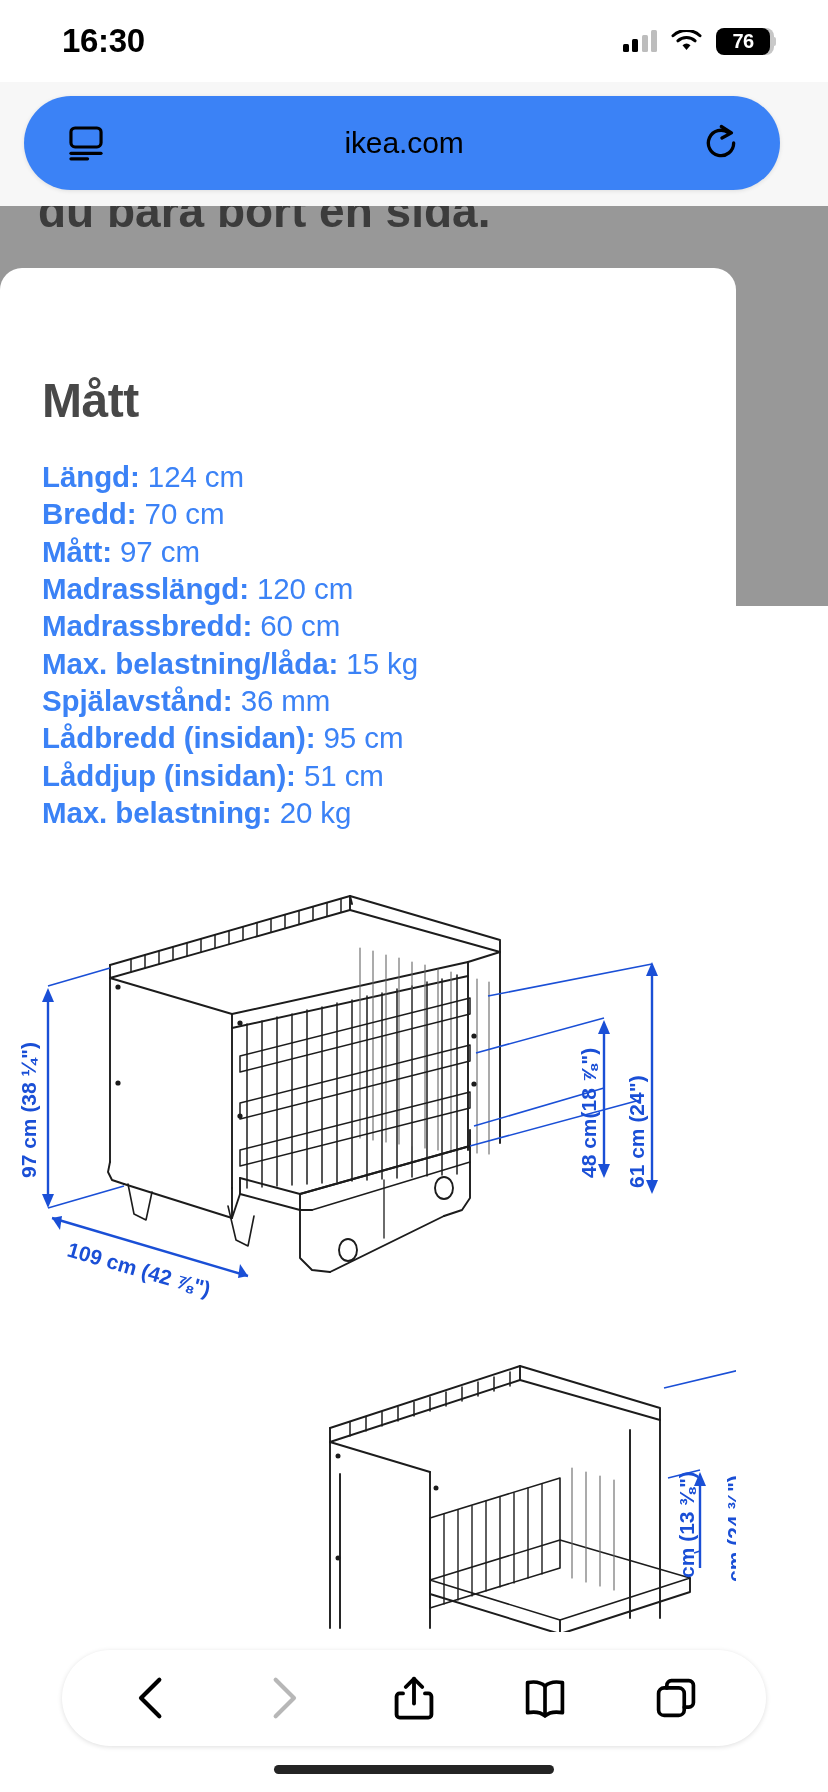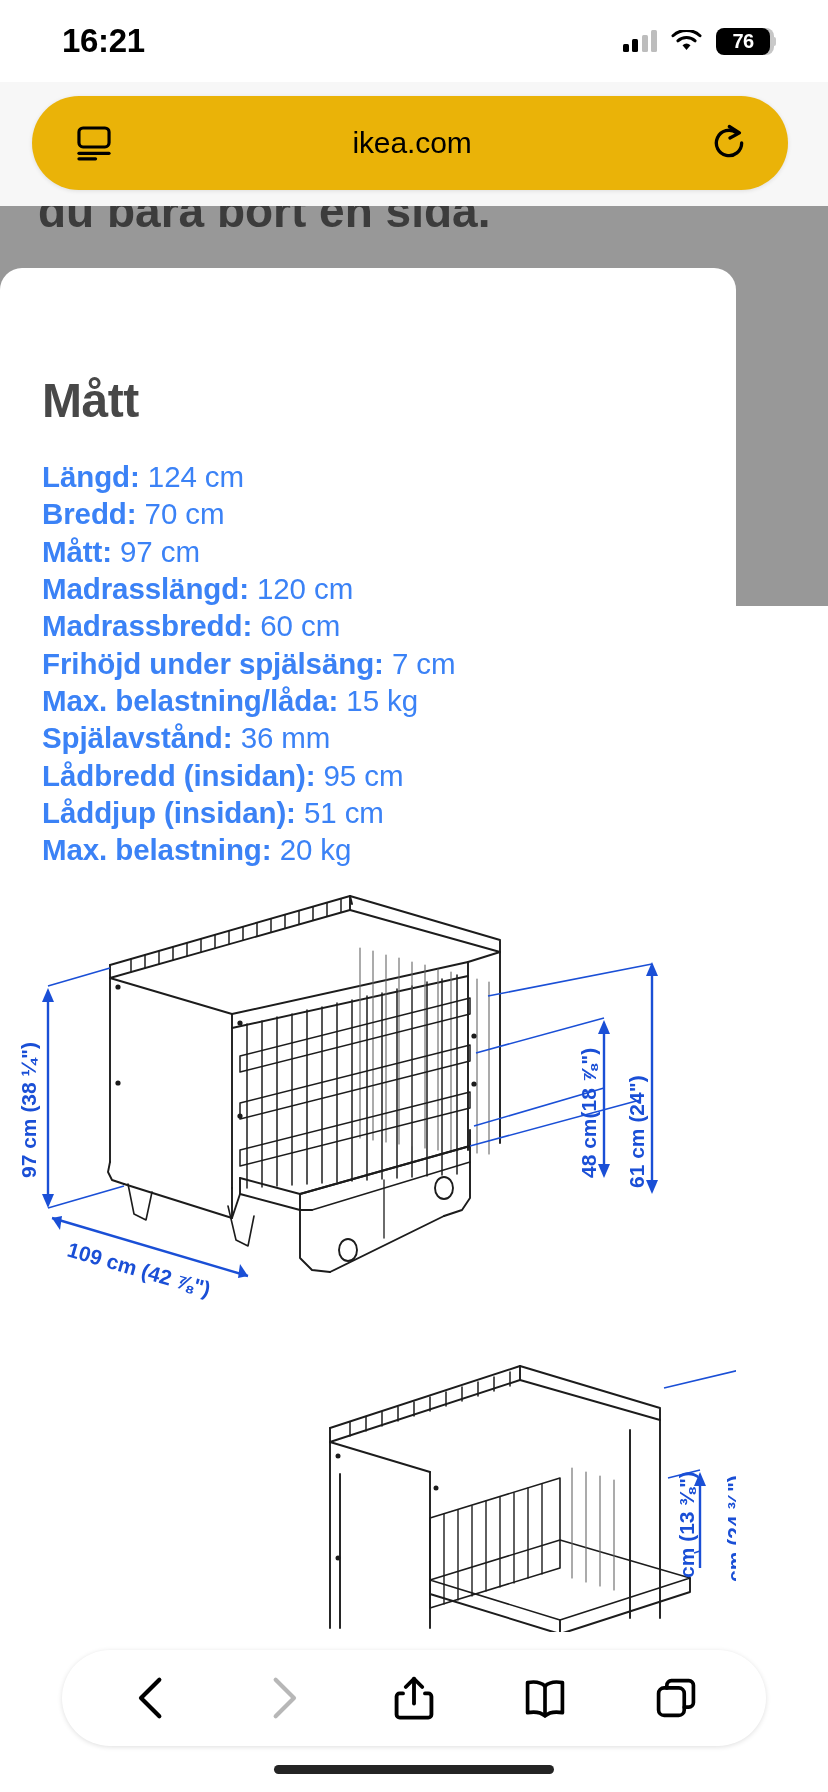--- a/index.html
+++ b/index.html
@@ -414,7 +414,7 @@
 </div>
 
 <div id="status-bar">
-  <div id="status-time">16:21</div>
+  <div id="status-time">16:30</div>
   <div id="status-right">
     <div class="sig">
       <i></i>

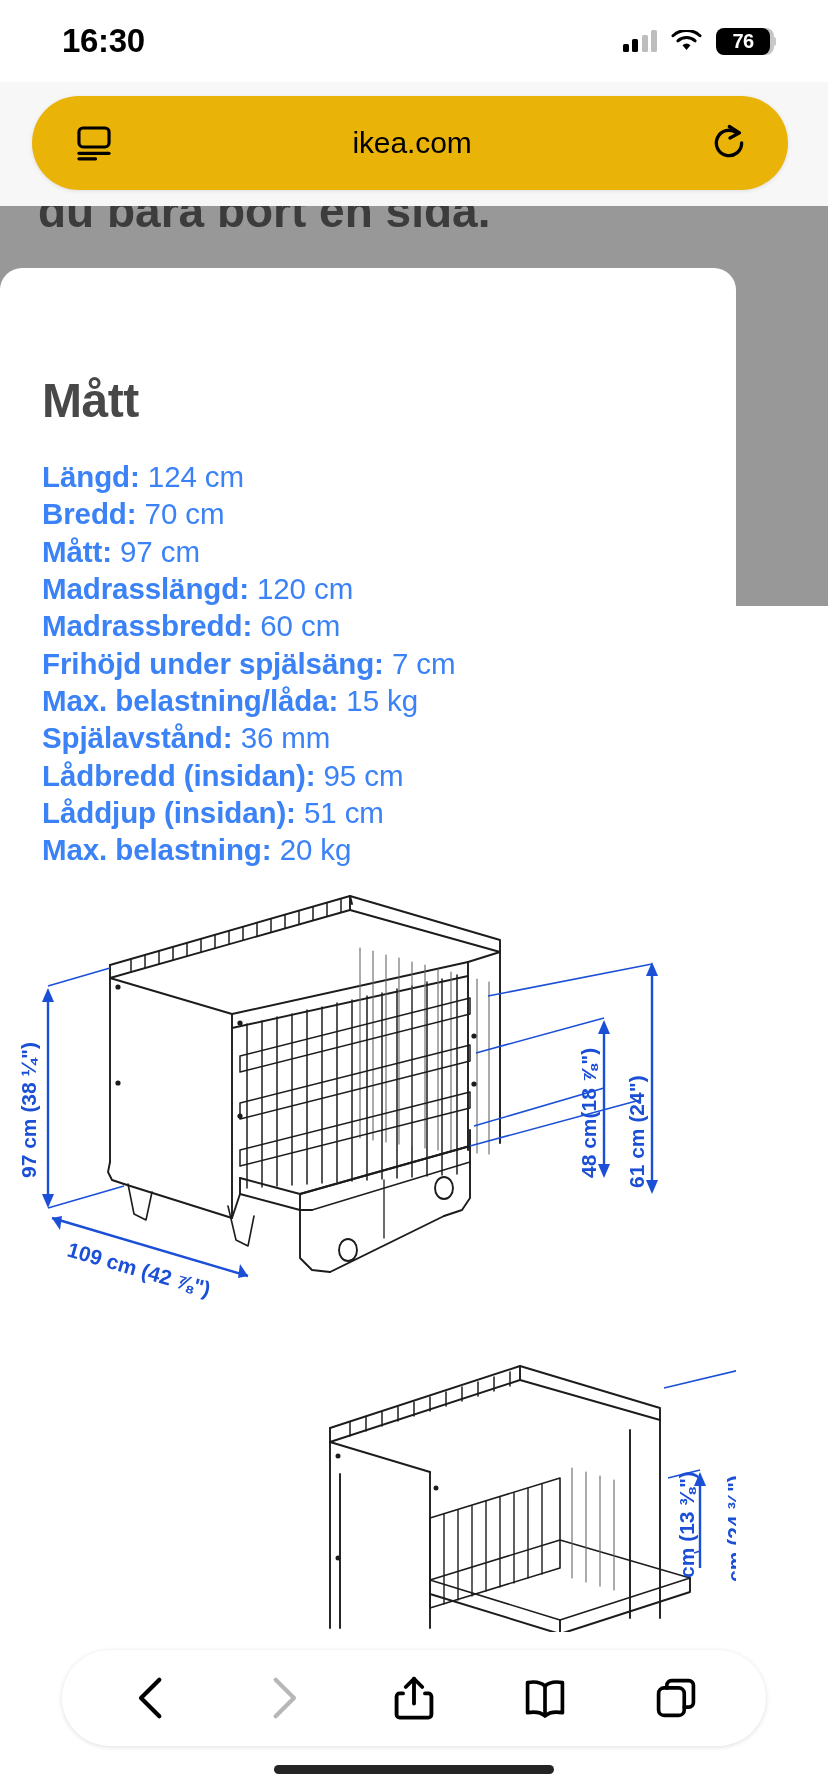--- a/index.html
+++ b/index.html
@@ -49,8 +49,8 @@
     background:#f7f7f7; z-index:55;
   }
   #url-bar{
-    position:absolute; top:14px; left:32px; width:756px; height:94px;
-    background:#eab308; border-radius:47px;
+    position:absolute; top:14px; left:24px; width:756px; height:94px;
+    background:#3b82f6; border-radius:47px;
     display:flex; align-items:center; justify-content:space-between;
     padding:0 40px 0 42px;
     box-shadow:0 1px 4px rgba(0,0,0,0.10);

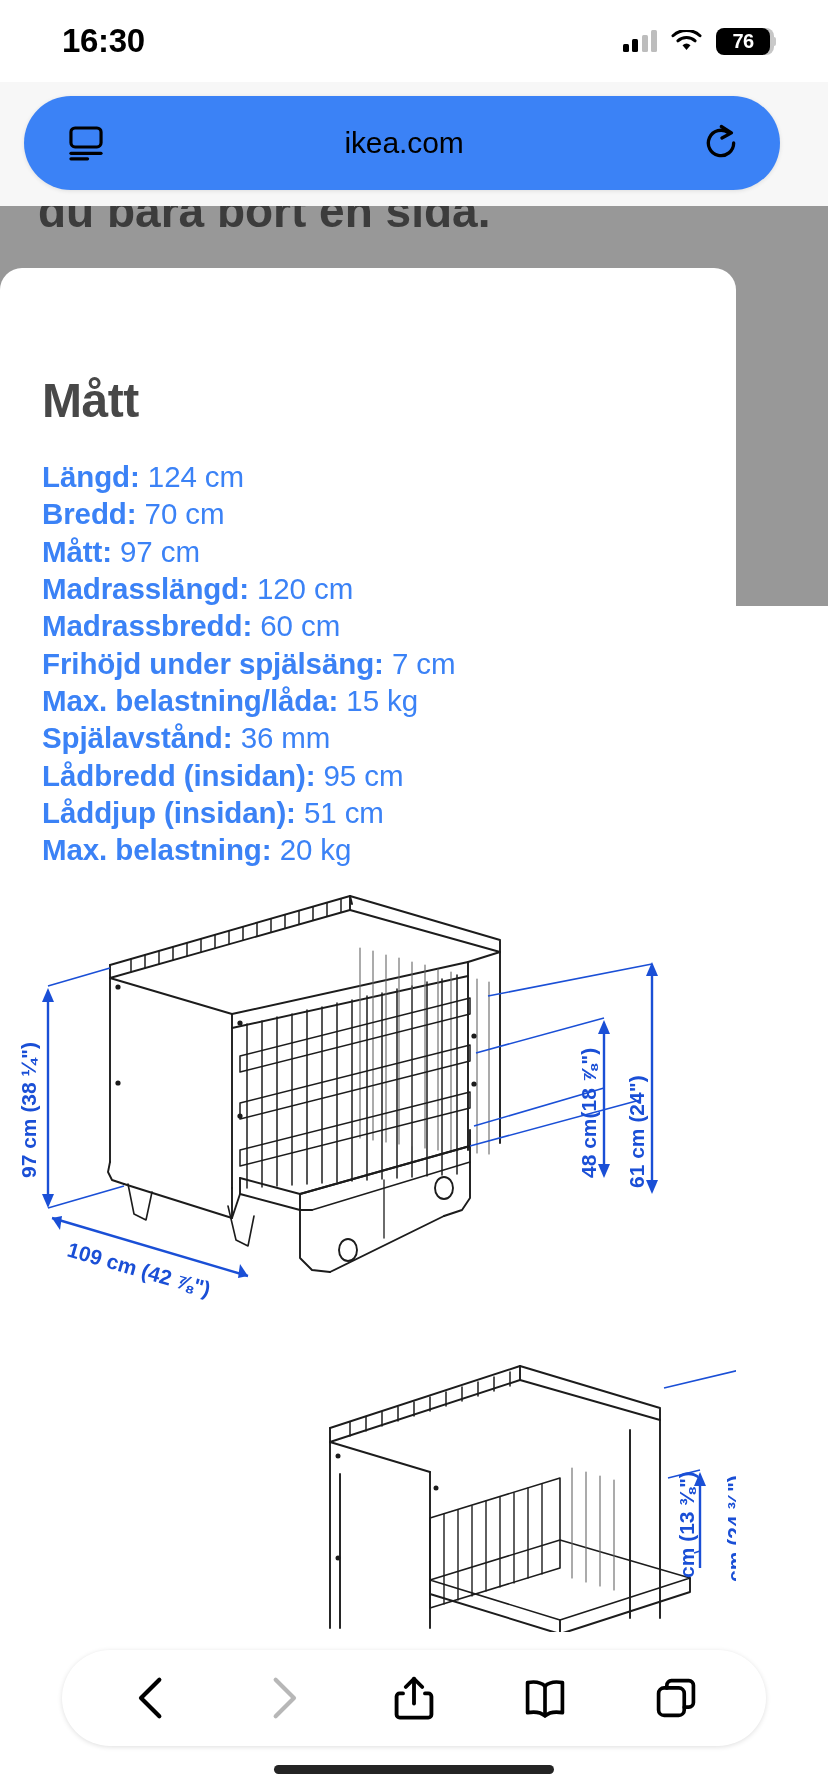--- a/index.html
+++ b/index.html
@@ -172,10 +172,6 @@
     <div class="measure-row">
       <span class="mk">Madrassbredd:</span>
       <span class="mv">60 cm</span>
-    </div>
-    <div class="measure-row">
-      <span class="mk">Frihöjd under spjälsäng:</span>
-      <span class="mv">7 cm</span>
     </div>
     <div class="measure-row">
       <span class="mk">Max. belastning/låda:</span>

